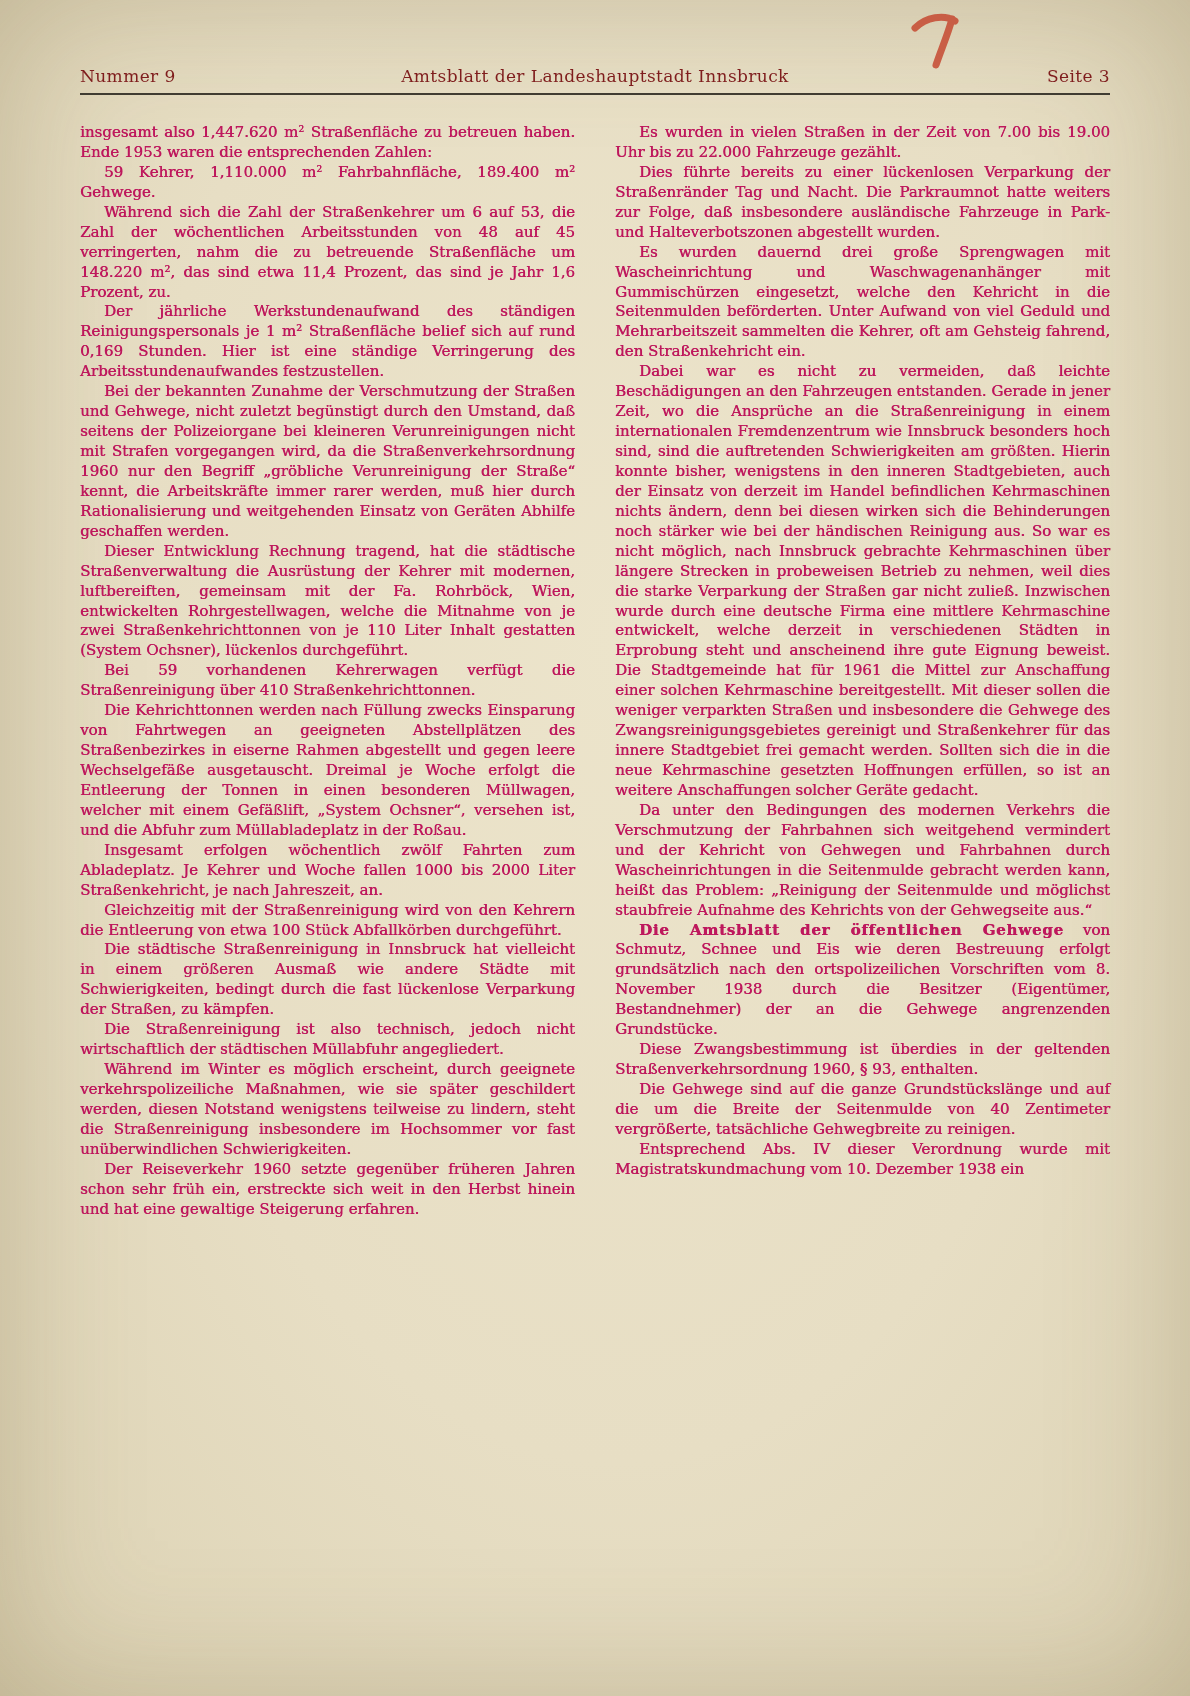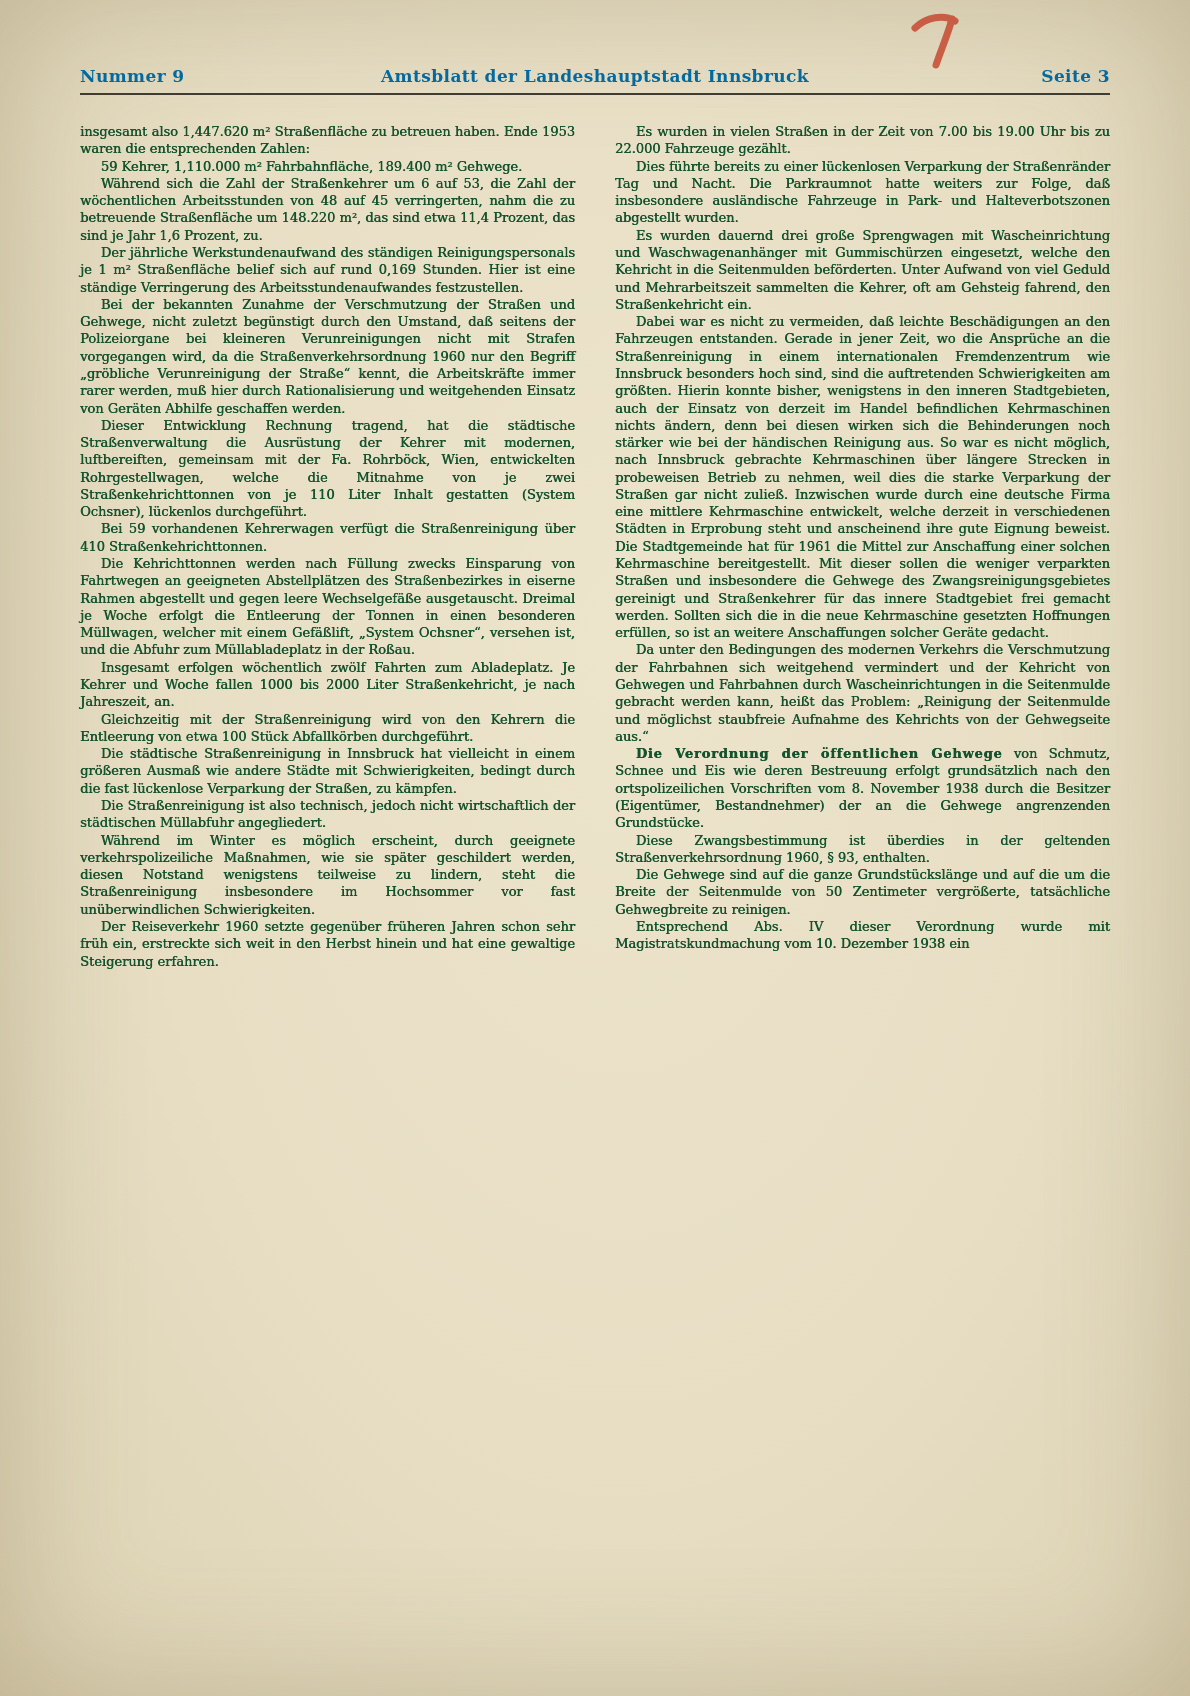--- a/index.html
+++ b/index.html
@@ -21,8 +21,8 @@
 
   .header {
     display: flex; align-items: center;
-    font-weight: bold; font-size: 17px; letter-spacing: 0.4px;
-    color: #0369a1;
+    font-weight: normal; font-size: 17px; letter-spacing: 0.4px;
+    color: #7f1d1d;
   }
   .header-left  { width: 230px; }
   .header-center{ flex: 1; text-align: center; }

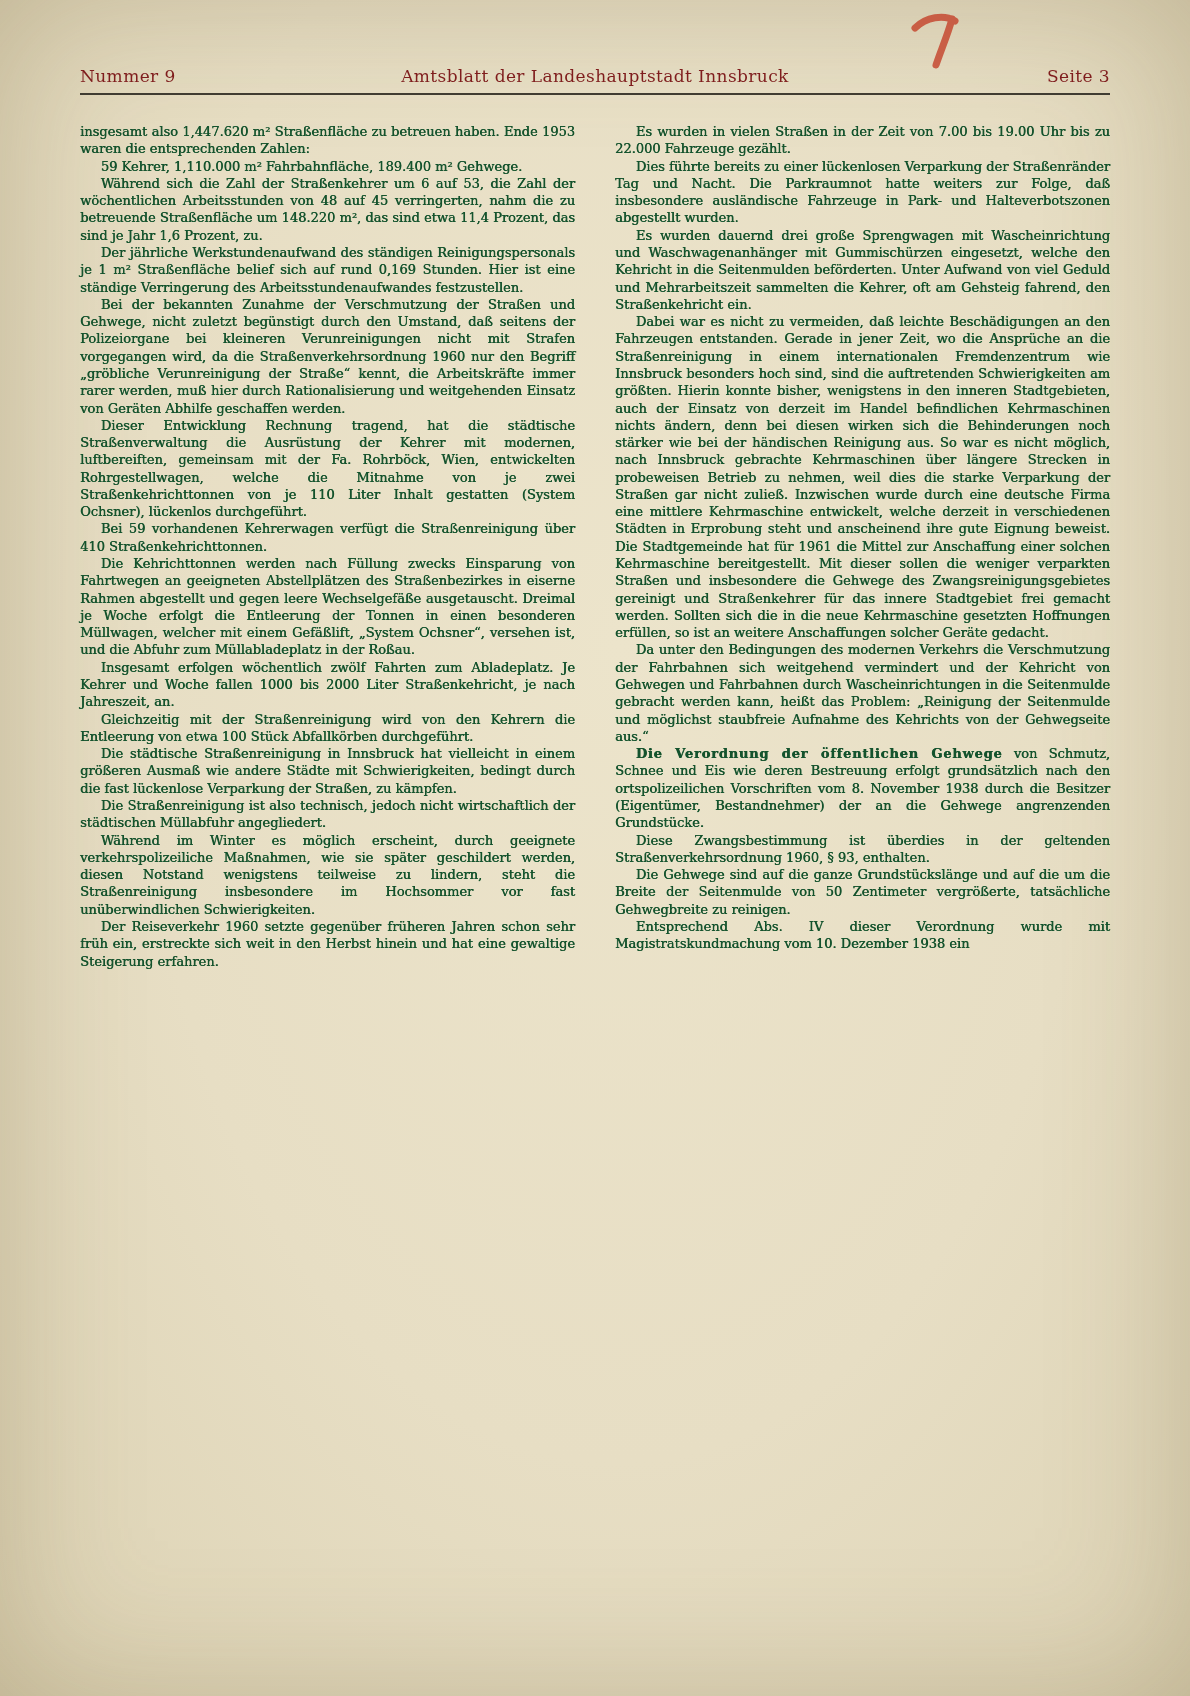--- a/index.html
+++ b/index.html
@@ -36,9 +36,9 @@
   .col {
     flex: 1;
     text-align: justify;
-    font-size: 13px;
+    font-size: 15px;
     line-height: 1.33;
-    color: #14532d;
+    color: #be185d;
     text-shadow: 0.4px 0 0 currentColor; 
     overflow-wrap: break-word;
     hyphens: auto;

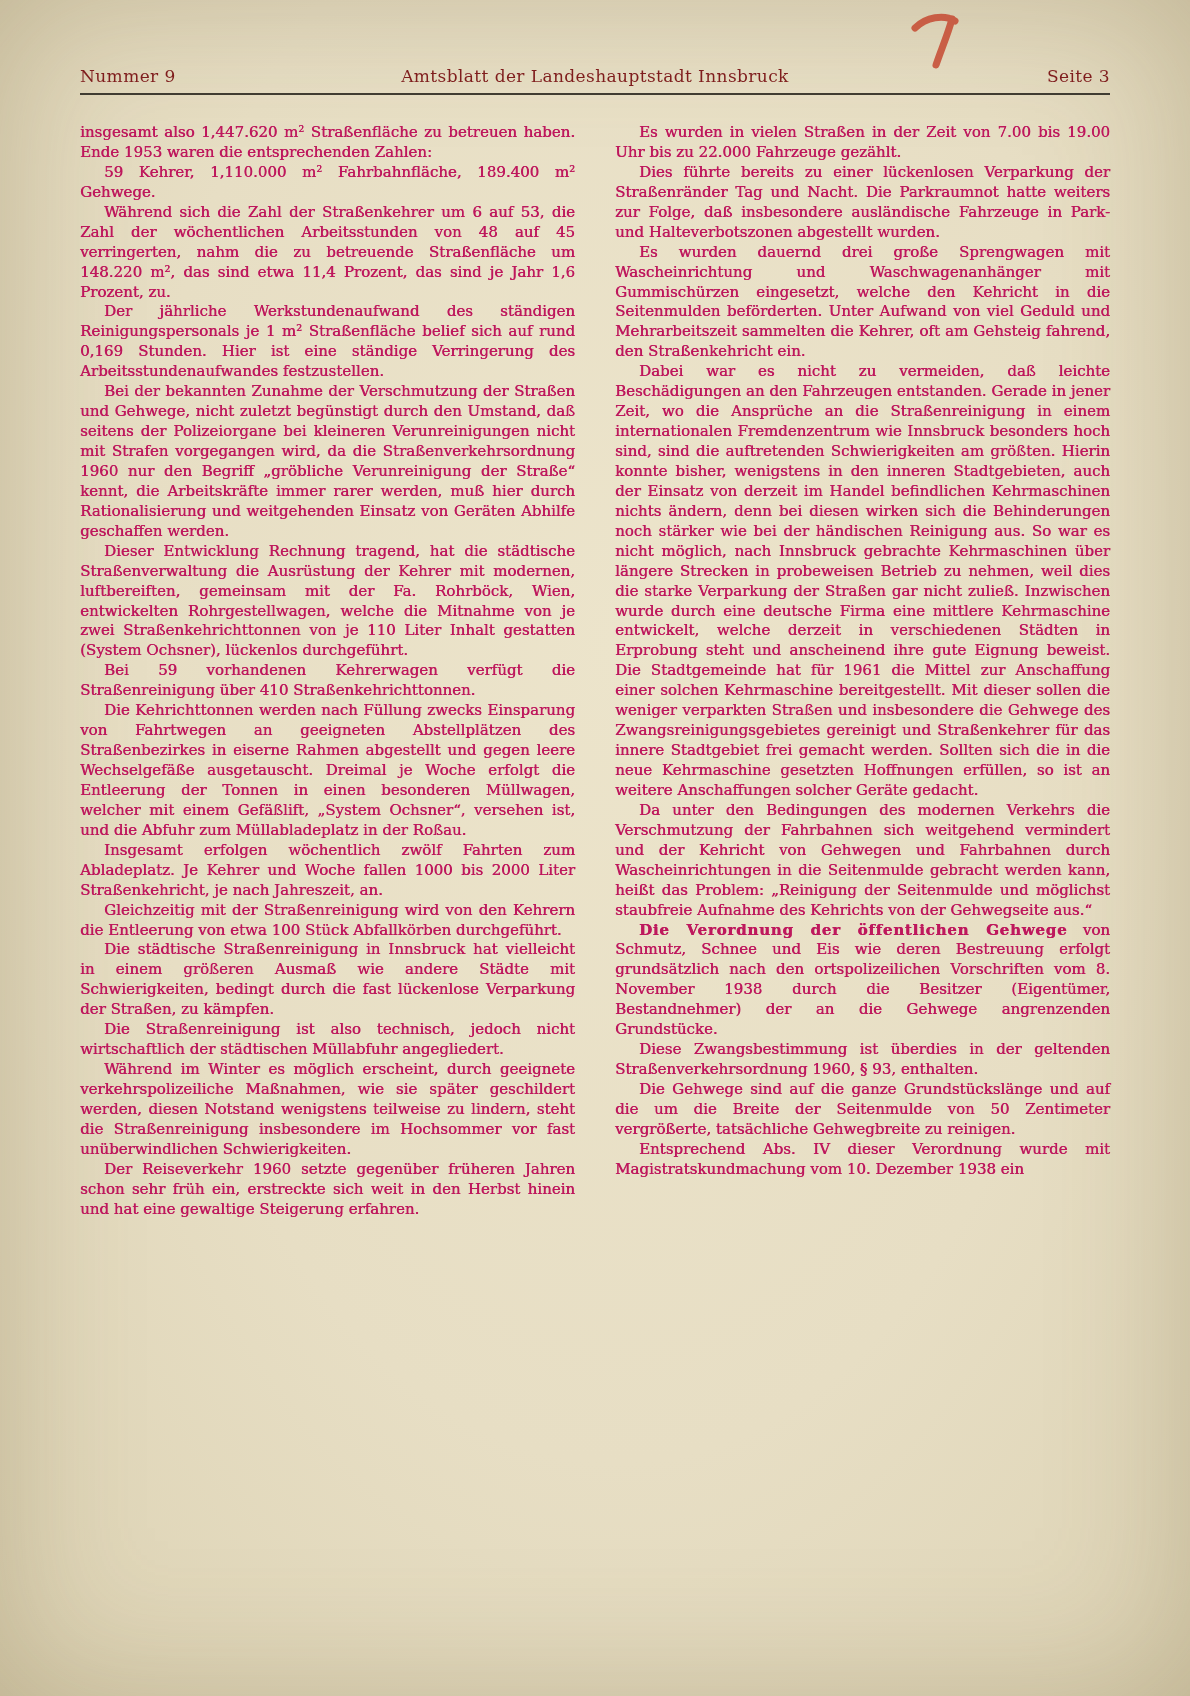--- a/index.html
+++ b/index.html
@@ -100,7 +100,7 @@
         <p class="para">Es wurden dauernd drei große Sprengwagen mit Wascheinrichtung und Waschwagenanhänger mit Gummischürzen eingesetzt, welche den Kehricht in die Seitenmulden beförderten. Unter Aufwand von viel Geduld und Mehrarbeitszeit sammelten die Kehrer, oft am Gehsteig fahrend, den Straßenkehricht ein.</p>
         <p class="para">Dabei war es nicht zu vermeiden, daß leichte Beschädigungen an den Fahrzeugen entstanden. Gerade in jener Zeit, wo die Ansprüche an die Straßenreinigung in einem internationalen Fremdenzentrum wie Innsbruck besonders hoch sind, sind die auftretenden Schwierigkeiten am größten. Hierin konnte bisher, wenigstens in den inneren Stadtgebieten, auch der Einsatz von derzeit im Handel befindlichen Kehrmaschinen nichts ändern, denn bei diesen wirken sich die Behinderungen noch stärker wie bei der händischen Reinigung aus. So war es nicht möglich, nach Innsbruck gebrachte Kehrmaschinen über längere Strecken in probeweisen Betrieb zu nehmen, weil dies die starke Verparkung der Straßen gar nicht zuließ. Inzwischen wurde durch eine deutsche Firma eine mittlere Kehrmaschine entwickelt, welche derzeit in verschiedenen Städten in Erprobung steht und anscheinend ihre gute Eignung beweist. Die Stadtgemeinde hat für 1961 die Mittel zur Anschaffung einer solchen Kehrmaschine bereitgestellt. Mit dieser sollen die weniger verparkten Straßen und insbesondere die Gehwege des Zwangsreinigungsgebietes gereinigt und Straßenkehrer für das innere Stadtgebiet frei gemacht werden. Sollten sich die in die neue Kehrmaschine gesetzten Hoffnungen erfüllen, so ist an weitere Anschaffungen solcher Geräte gedacht.</p>
         <p class="para">Da unter den Bedingungen des modernen Verkehrs die Verschmutzung der Fahrbahnen sich weitgehend vermindert und der Kehricht von Gehwegen und Fahrbahnen durch Wascheinrichtungen in die Seitenmulde gebracht werden kann, heißt das Problem: „Reinigung der Seitenmulde und möglichst staubfreie Aufnahme des Kehrichts von der Gehwegseite aus.“</p>
-        <p class="para"><strong class="lead">Die Verordnung der öffentlichen Gehwege</strong> von Schmutz, Schnee und Eis wie deren Bestreuung erfolgt grundsätzlich nach den ortspolizeilichen Vorschriften vom 8. November 1938 durch die Besitzer (Eigentümer, Bestandnehmer) der an die Gehwege angrenzenden Grundstücke.</p>
+        <p class="para"><strong class="lead">Die Amtsblatt der öffentlichen Gehwege</strong> von Schmutz, Schnee und Eis wie deren Bestreuung erfolgt grundsätzlich nach den ortspolizeilichen Vorschriften vom 8. November 1938 durch die Besitzer (Eigentümer, Bestandnehmer) der an die Gehwege angrenzenden Grundstücke.</p>
         <p class="para">Diese Zwangsbestimmung ist überdies in der geltenden Straßenverkehrsordnung 1960, § 93, enthalten.</p>
         <p class="para">Die Gehwege sind auf die ganze Grundstückslänge und auf die um die Breite der Seitenmulde von 50 Zentimeter vergrößerte, tatsächliche Gehwegbreite zu reinigen.</p>
         <p class="para">Entsprechend Abs. IV dieser Verordnung wurde mit Magistratskundmachung vom 10. Dezember 1938 ein</p>

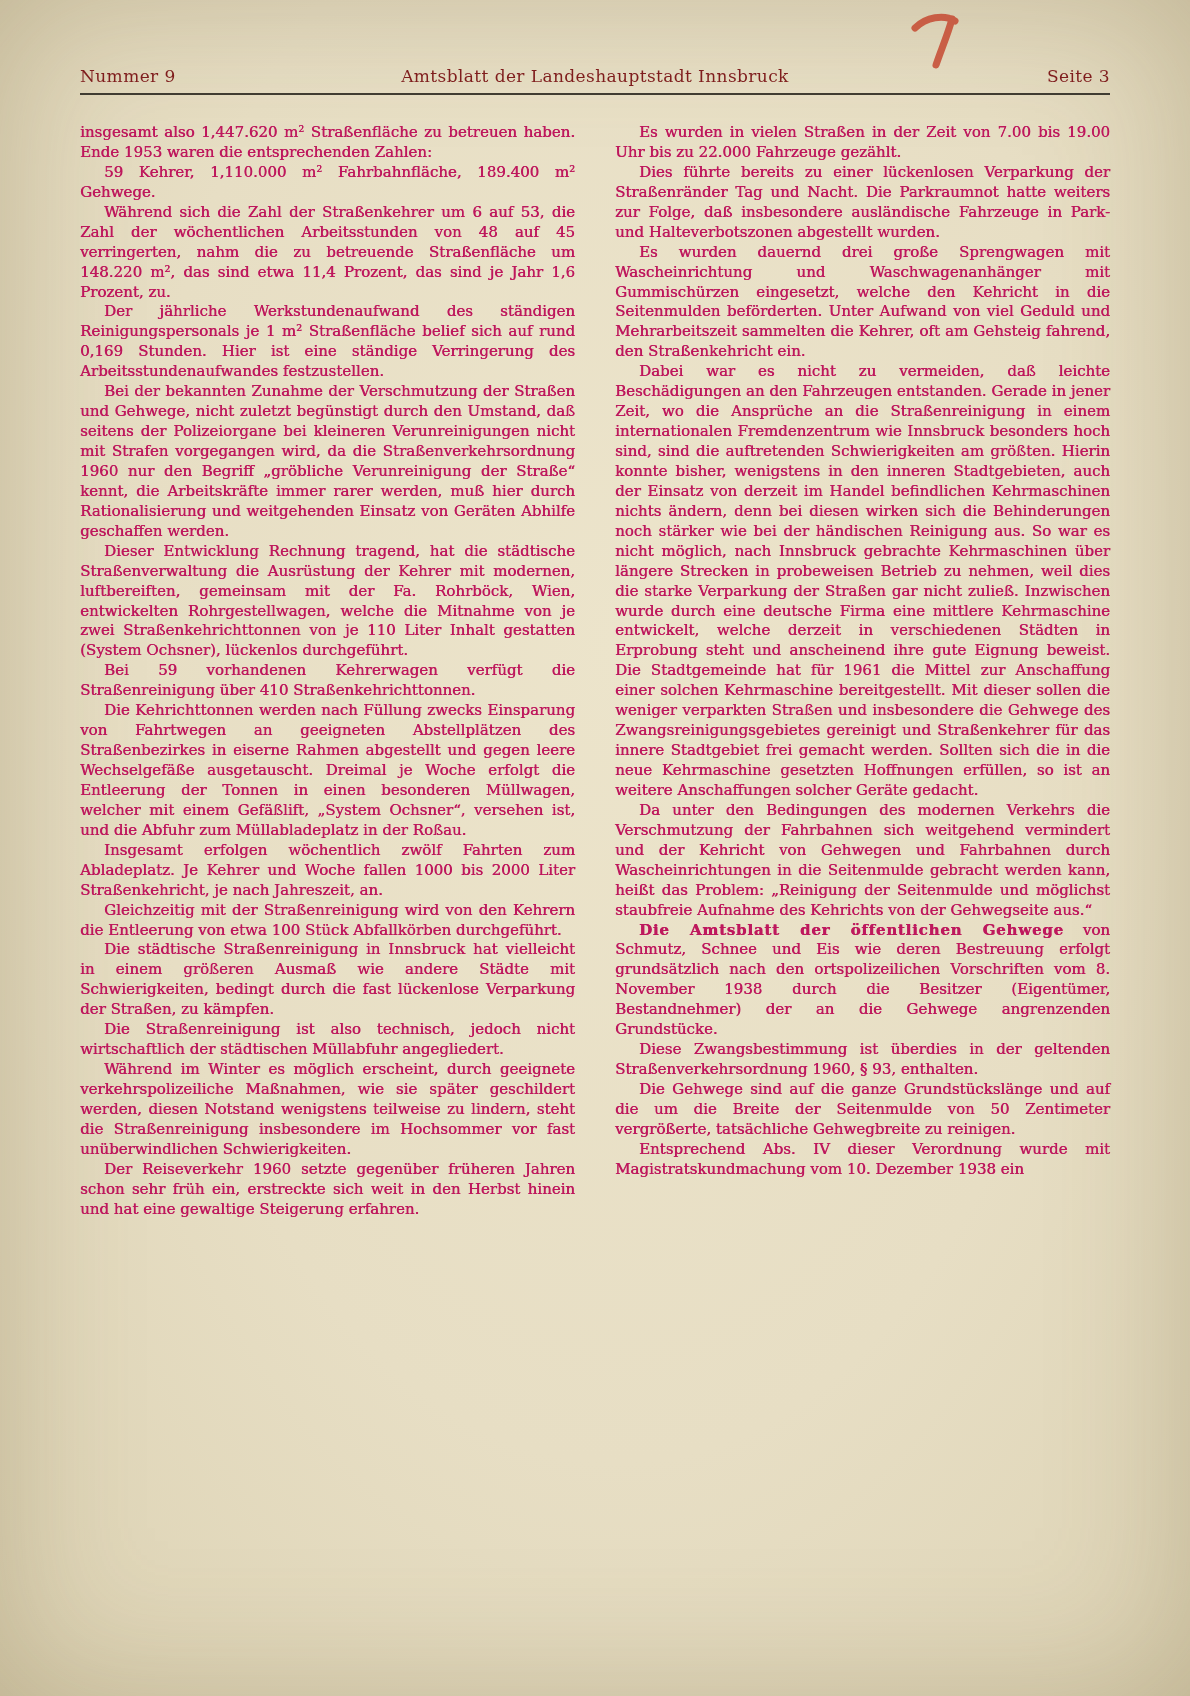--- a/index.html
+++ b/index.html
@@ -102,7 +102,7 @@
         <p class="para">Da unter den Bedingungen des modernen Verkehrs die Verschmutzung der Fahrbahnen sich weitgehend vermindert und der Kehricht von Gehwegen und Fahrbahnen durch Wascheinrichtungen in die Seitenmulde gebracht werden kann, heißt das Problem: „Reinigung der Seitenmulde und möglichst staubfreie Aufnahme des Kehrichts von der Gehwegseite aus.“</p>
         <p class="para"><strong class="lead">Die Amtsblatt der öffentlichen Gehwege</strong> von Schmutz, Schnee und Eis wie deren Bestreuung erfolgt grundsätzlich nach den ortspolizeilichen Vorschriften vom 8. November 1938 durch die Besitzer (Eigentümer, Bestandnehmer) der an die Gehwege angrenzenden Grundstücke.</p>
         <p class="para">Diese Zwangsbestimmung ist überdies in der geltenden Straßenverkehrsordnung 1960, § 93, enthalten.</p>
-        <p class="para">Die Gehwege sind auf die ganze Grundstückslänge und auf die um die Breite der Seitenmulde von 50 Zentimeter vergrößerte, tatsächliche Gehwegbreite zu reinigen.</p>
+        <p class="para">Die Gehwege sind auf die ganze Grundstückslänge und auf die um die Breite der Seitenmulde von 40 Zentimeter vergrößerte, tatsächliche Gehwegbreite zu reinigen.</p>
         <p class="para">Entsprechend Abs. IV dieser Verordnung wurde mit Magistratskundmachung vom 10. Dezember 1938 ein</p>
       </div>
   </div>

